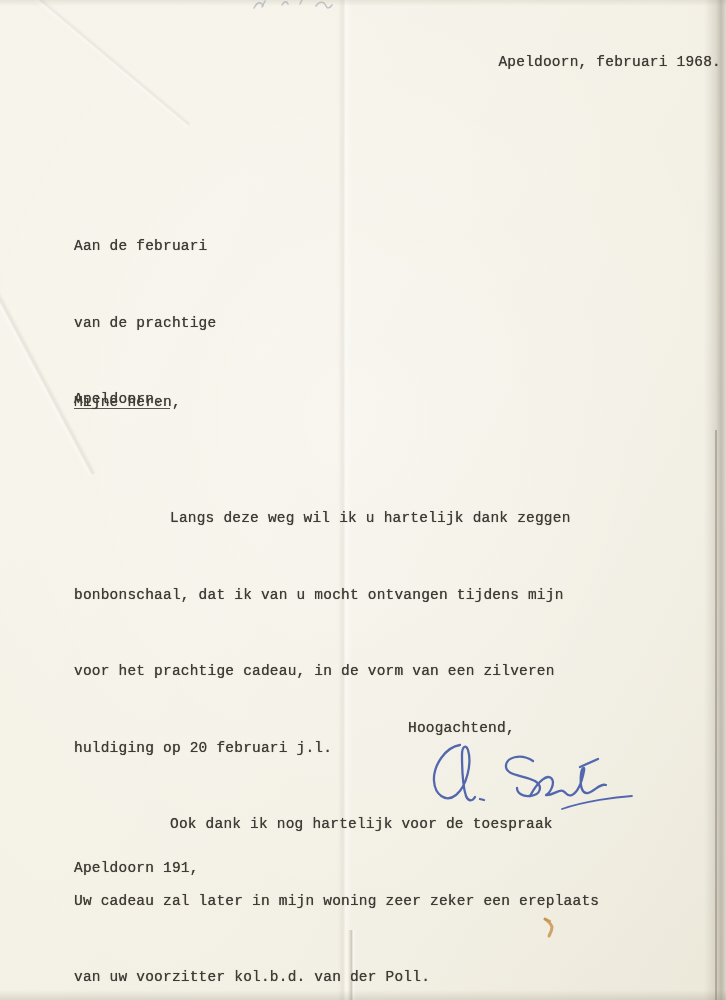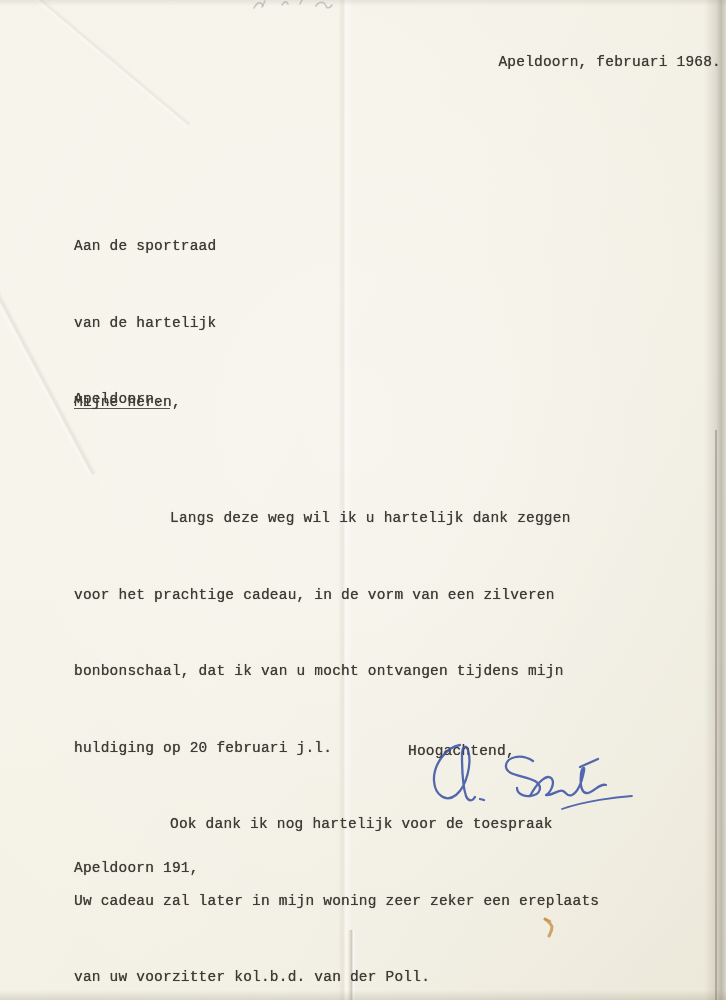--- a/index.html
+++ b/index.html
@@ -95,7 +95,7 @@
   <div class="type" style="top:50px; right:5px;">Apeldoorn, februari 1968.</div>
 
   <div class="type" style="left:74px; top:183px;">
-    <div>Aan de sportraad</div>
+    <div>Aan de februari</div>
     <div>van de hartelijk</div>
     <div><span class="u u-short">Apeldoorn.</span></div>
   </div>

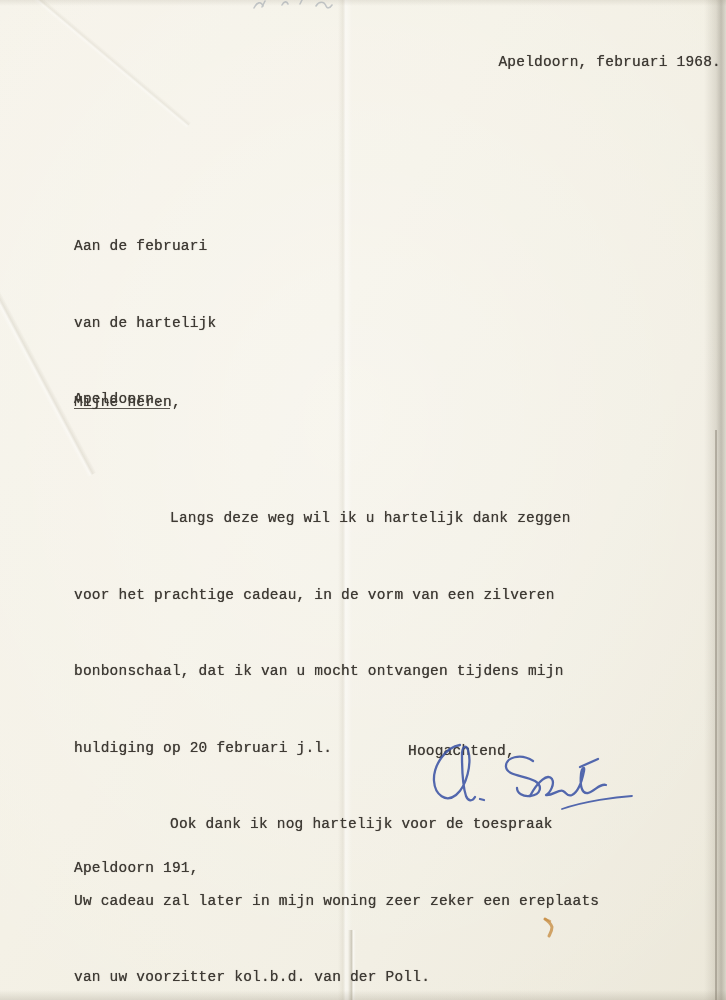--- a/index.html
+++ b/index.html
@@ -96,7 +96,7 @@
 
   <div class="type" style="left:74px; top:183px;">
     <div>Aan de februari</div>
-    <div>van de hartelijk</div>
+    <div>van de prachtige</div>
     <div><span class="u u-short">Apeldoorn.</span></div>
   </div>
 

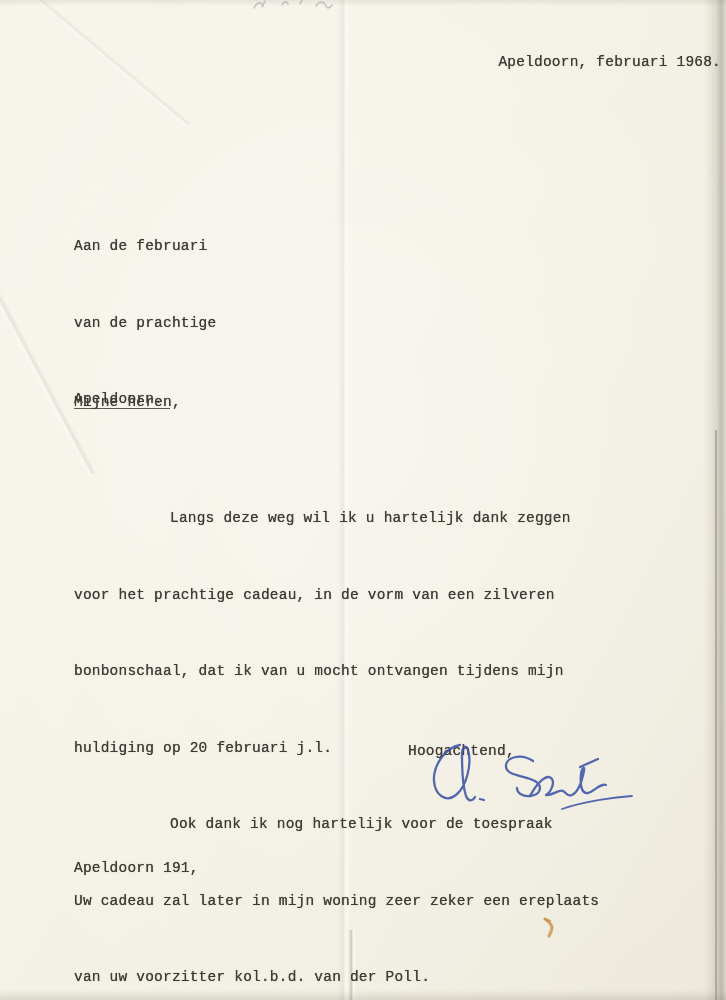--- a/index.html
+++ b/index.html
@@ -104,8 +104,8 @@
 
   <div class="type" style="left:74px; top:455px;">
     <div class="body-line indent">Langs deze weg wil ik u hartelijk dank zeggen</div>
+    <div class="body-line">bonbonschaal, dat ik van u mocht ontvangen tijdens mijn</div>
     <div class="body-line">voor het prachtige cadeau, in de vorm van een zilveren</div>
-    <div class="body-line">bonbonschaal, dat ik van u mocht ontvangen tijdens mijn</div>
     <div class="body-line">huldiging op 20 februari j.l.</div>
     <div class="body-line indent">Ook dank ik nog hartelijk voor de toespraak</div>
     <div class="body-line">Uw cadeau zal later in mijn woning zeer zeker een ereplaats</div>

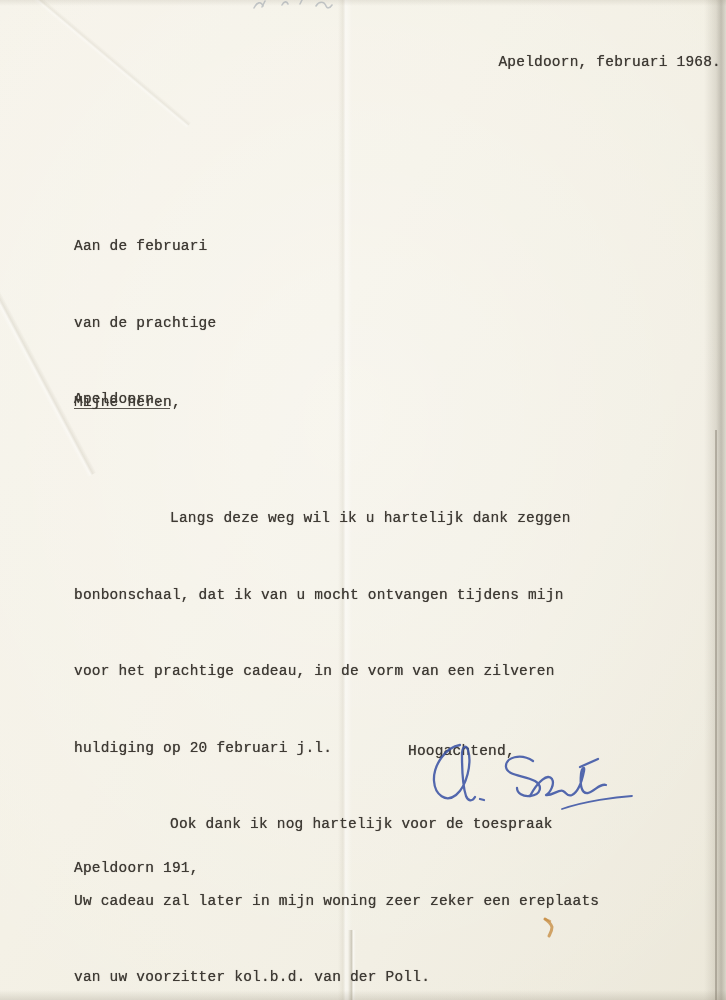--- a/index.html
+++ b/index.html
@@ -114,7 +114,7 @@
     
   </div>
 
-  <div class="type" style="left:408px; top:739px;">Hoogachtend,</div>
+  <div class="type" style="left:408px; top:716px;">Hoogachtend,</div>
 
   <svg style="left:420px; top:733px; width:230px; height:82px;" viewBox="0 0 230 82">
     <g stroke="#3d55a6" stroke-width="2.3" fill="none" opacity="0.88" stroke-linecap="round" stroke-linejoin="round">

